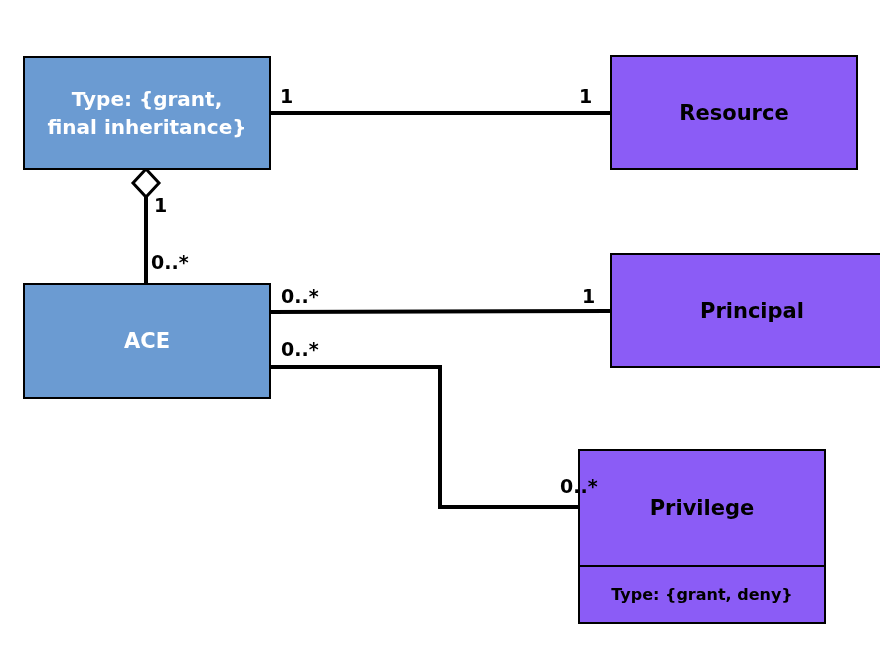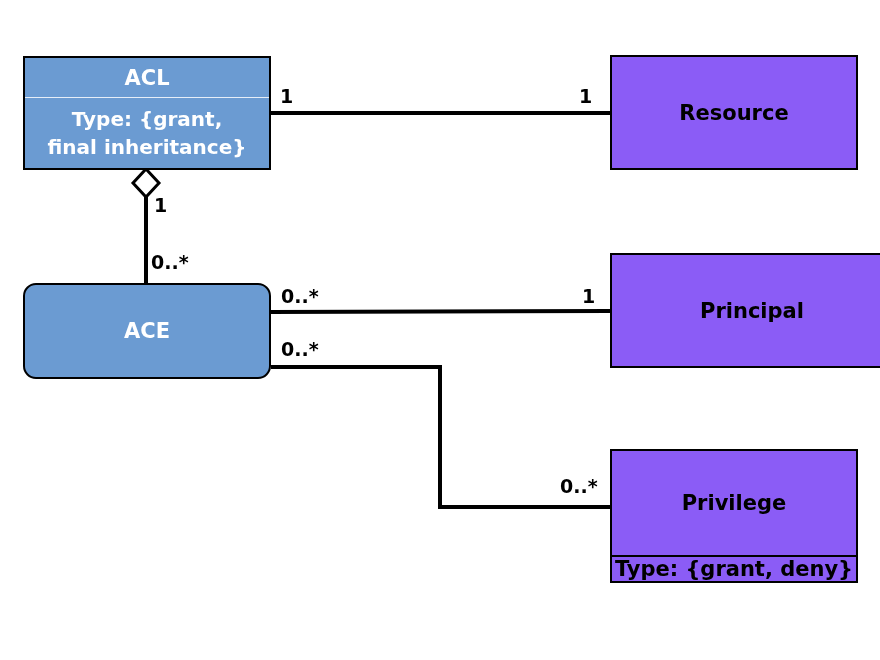--- a/index.html
+++ b/index.html
@@ -118,9 +118,6 @@
   </svg>
 
   <div class="uml-box class-box acl-box">
-    <div class="acl-header">
-      <span class="box-title">ACL</span>
-    </div>
     <div class="acl-attrs">
       <span>Type: {grant,</span>
       <span>final inheritance}</span>

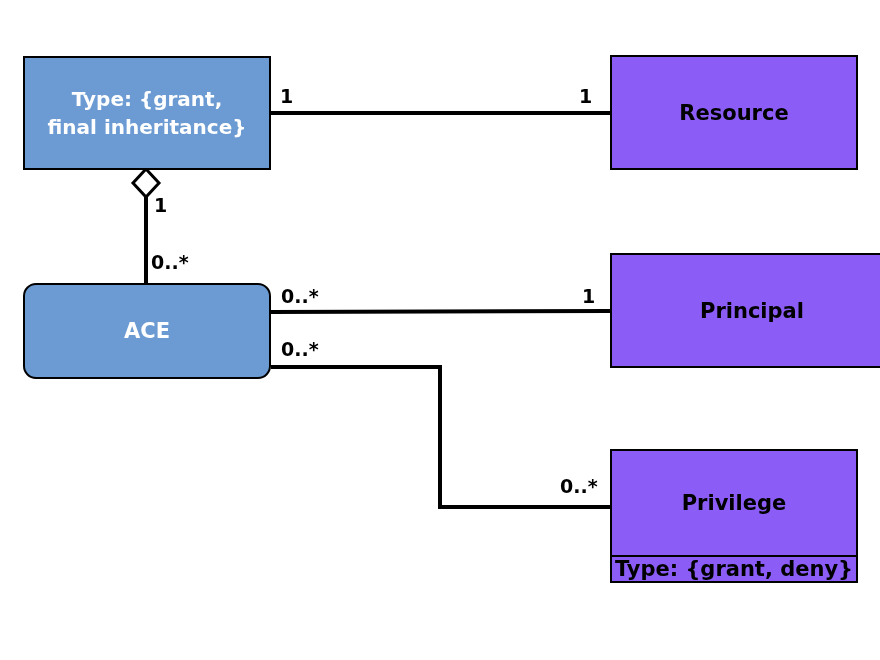--- a/index.html
+++ b/index.html
@@ -63,10 +63,9 @@
     text-align: center;
   }
   .ace-box {
-    left: 23px; top: 283px; width: 248px; height: 96px;
+    left: 23px; top: 283px; width: 248px; height: 116px;
     align-items: center;
     justify-content: center;
-    border-radius: 13px;
   }
   .resource-box { left: 610px; top: 55px; width: 248px; height: 115px; align-items: center; justify-content: center; }
   .principal-box { left: 610px; top: 253px; width: 284px; height: 115px; justify-content: center; }

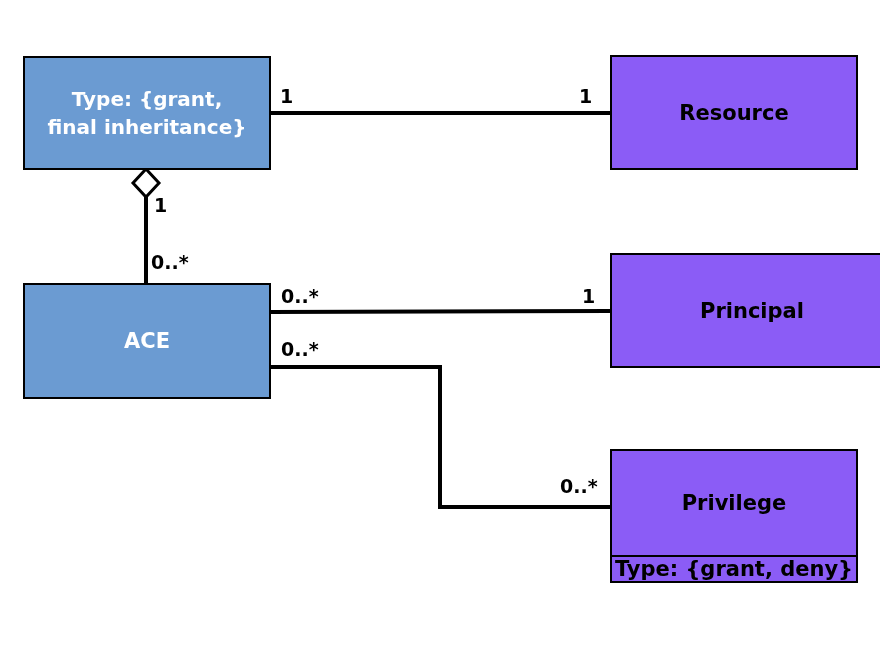--- a/index.html
+++ b/index.html
@@ -69,7 +69,7 @@
   }
   .resource-box { left: 610px; top: 55px; width: 248px; height: 115px; align-items: center; justify-content: center; }
   .principal-box { left: 610px; top: 253px; width: 284px; height: 115px; justify-content: center; }
-  .privilege-box { left: 610px; top: 449px; width: 248px; height: 134px; }
+  .privilege-box { left: 578px; top: 449px; width: 248px; height: 175px; }
   .privilege-main {
     height: 114px;
     display: flex;

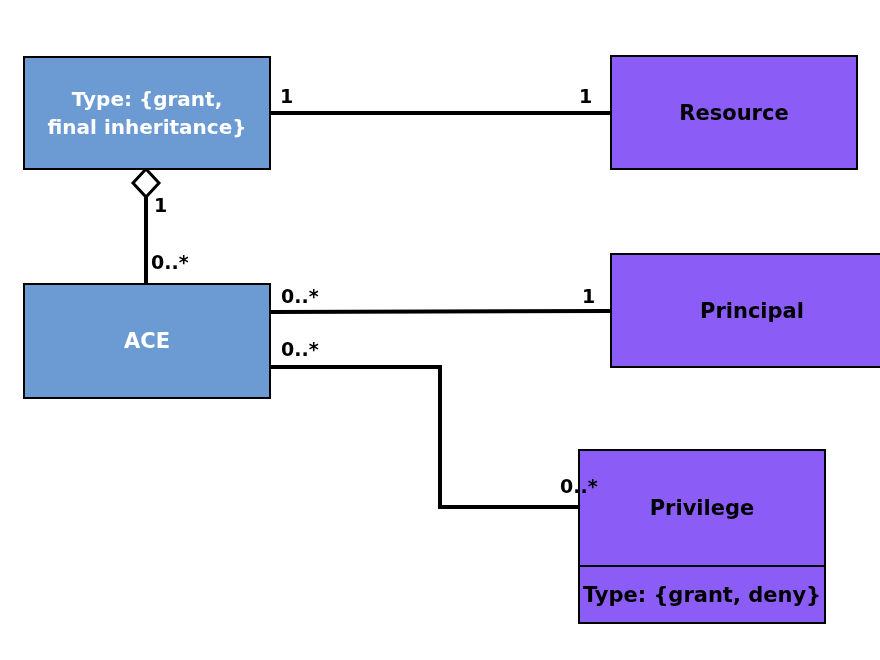--- a/index.html
+++ b/index.html
@@ -83,7 +83,7 @@
     align-items: center;
     justify-content: center;
     font-weight: bold;
-    font-size: 21px;
+    font-size: 16px;
     text-align: center;
   }
   .mult-label {

